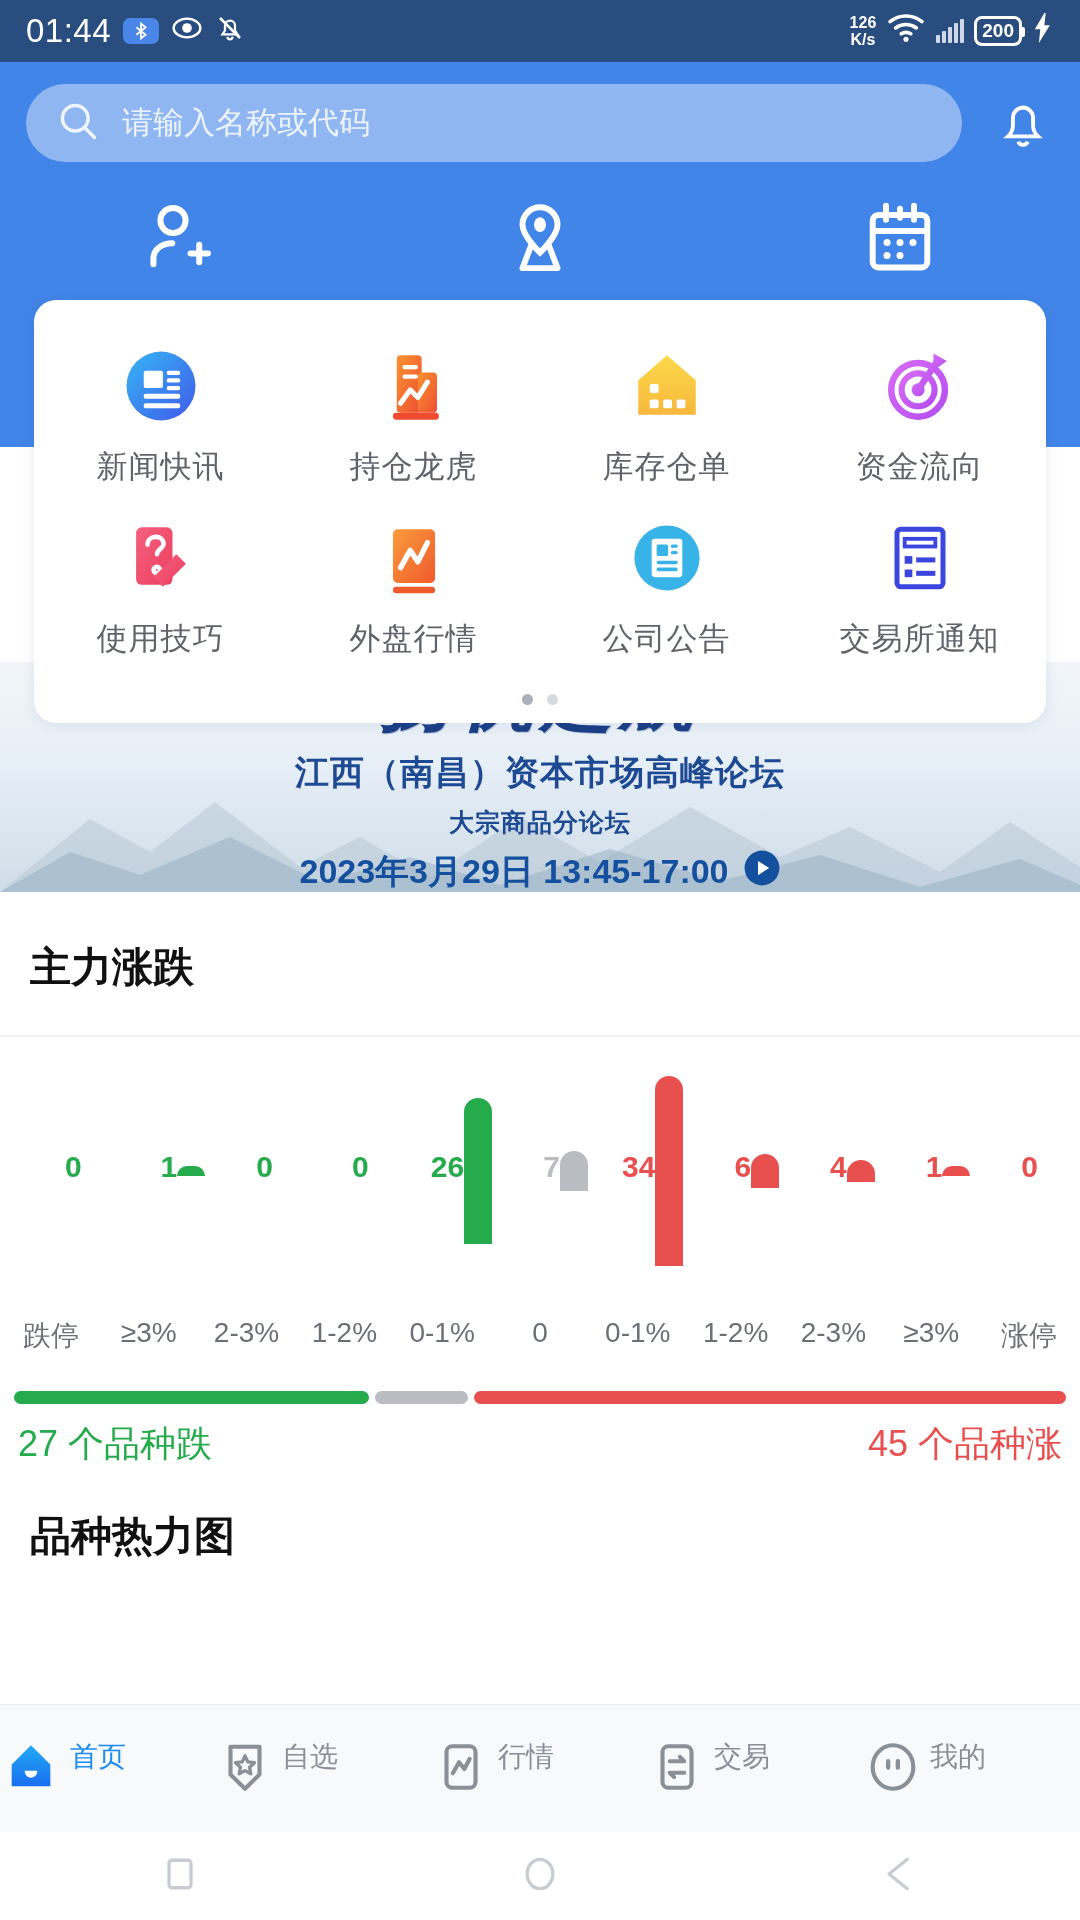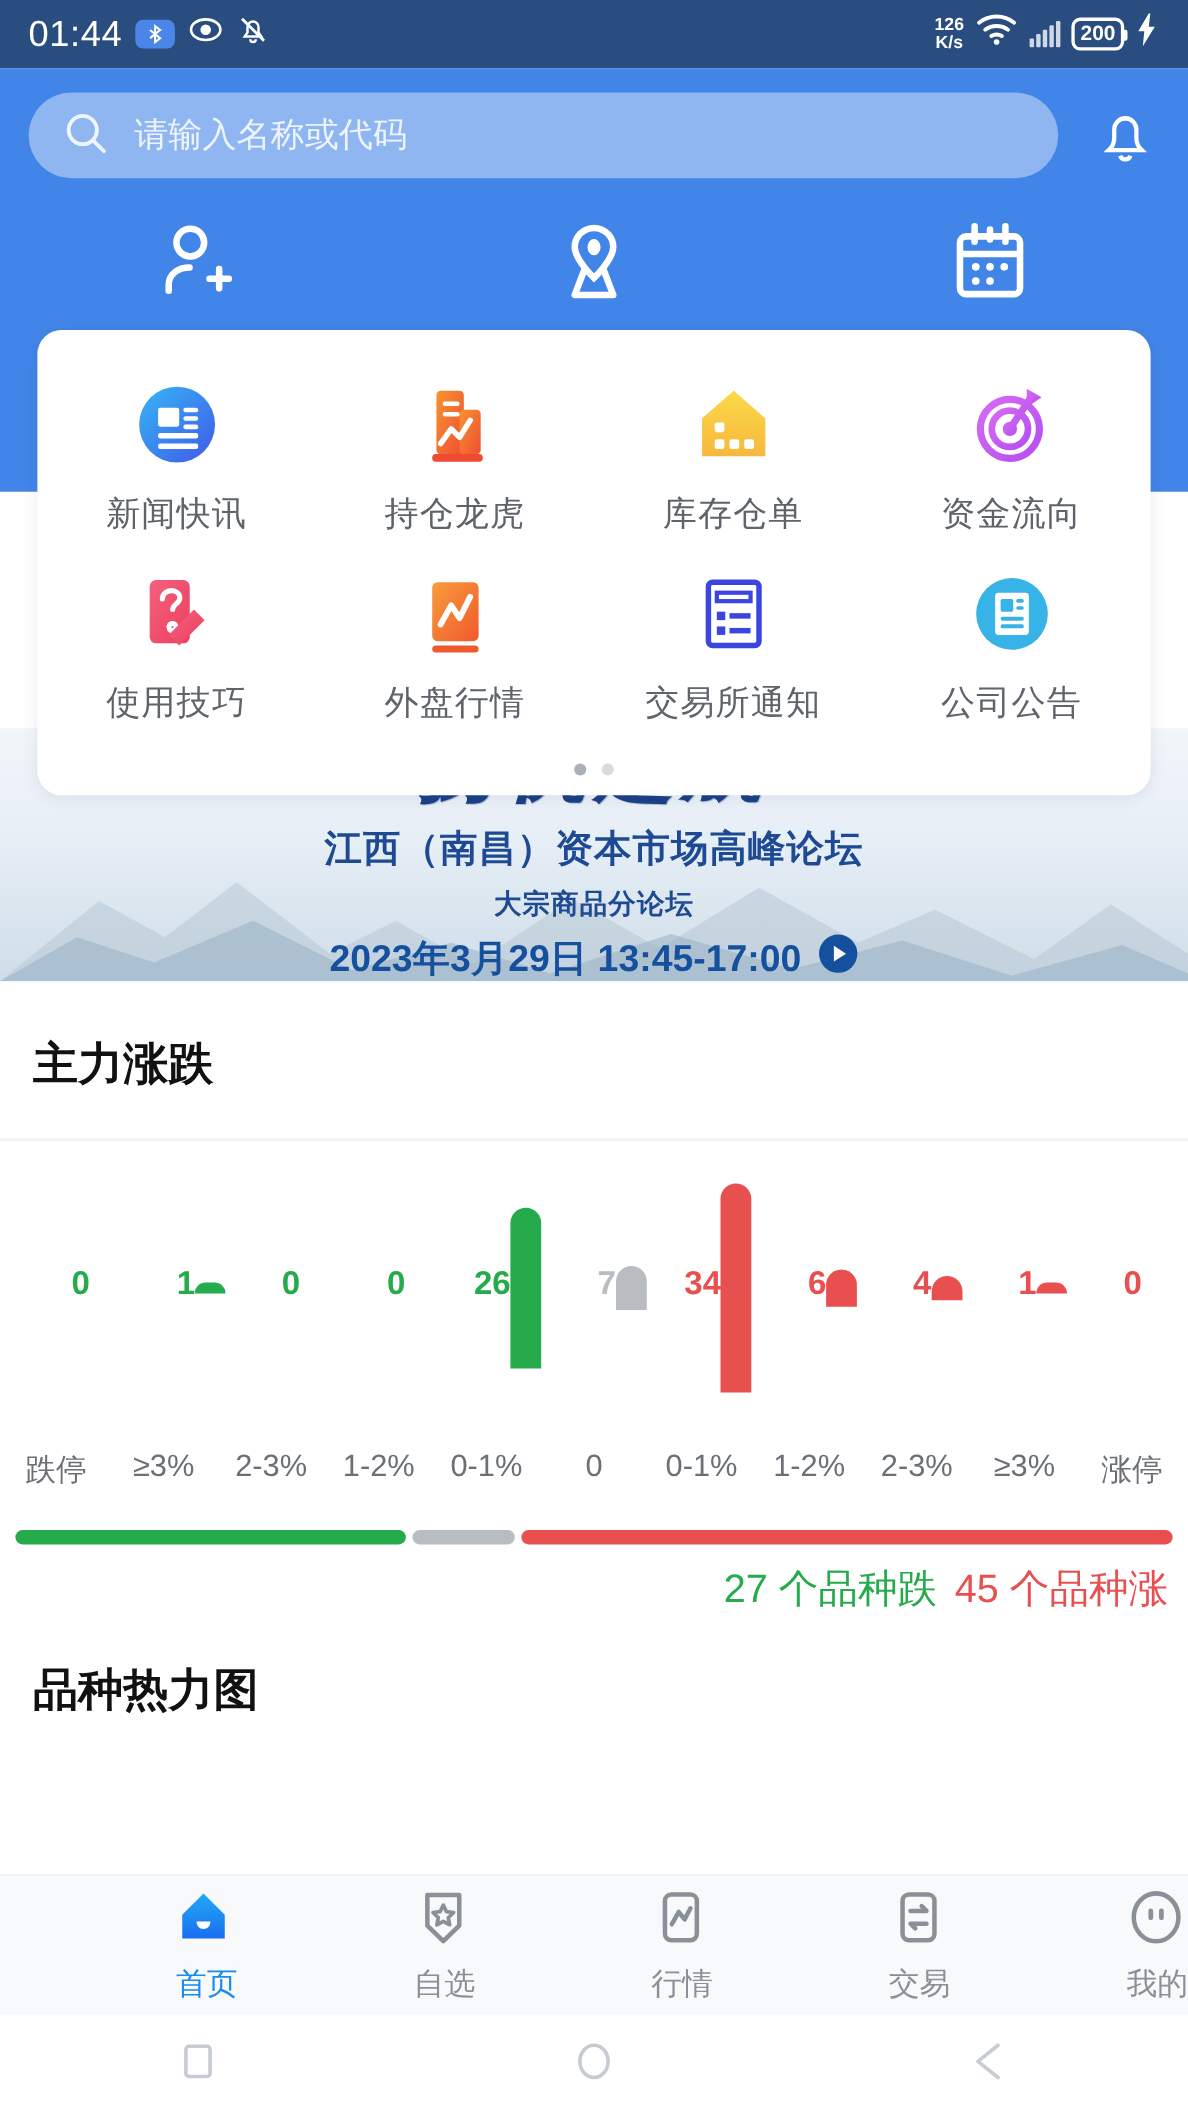--- a/index.html
+++ b/index.html
@@ -351,19 +351,6 @@
     <div class="gitem">
       <span class="ic">
         <svg width="92" height="92" viewBox="0 0 48 48">
-            <rect x="12" y="9" width="24" height="30" rx="2" fill="none" stroke="#3b46e0" stroke-width="2.6"></rect>
-            <rect x="16" y="14" width="16" height="4" fill="#fff" stroke="#3b46e0" stroke-width="2"></rect>
-            <rect x="16" y="23" width="4" height="4" fill="#3b46e0"></rect>
-            <rect x="22" y="23.7" width="10" height="2.6" fill="#3b46e0"></rect>
-            <rect x="16" y="30" width="4" height="4" fill="#3b46e0"></rect>
-            <rect x="22" y="30.7" width="10" height="2.6" fill="#3b46e0"></rect>
-          </svg>
-      </span>
-      <span class="lbl">交易所通知</span>
-    </div>
-    <div class="gitem">
-      <span class="ic">
-        <svg width="92" height="92" viewBox="0 0 48 48">
             <circle cx="24" cy="24" r="17" fill="#38b3e8"></circle>
             <rect x="16" y="14" width="16" height="20" rx="1.6" fill="#fff"></rect>
             <rect x="18.6" y="17" width="6" height="6" fill="#38b3e8" rx=".8"></rect>
@@ -374,6 +361,19 @@
           </svg>
       </span>
       <span class="lbl">公司公告</span>
+    </div>
+    <div class="gitem">
+      <span class="ic">
+        <svg width="92" height="92" viewBox="0 0 48 48">
+            <rect x="12" y="9" width="24" height="30" rx="2" fill="none" stroke="#3b46e0" stroke-width="2.6"></rect>
+            <rect x="16" y="14" width="16" height="4" fill="#fff" stroke="#3b46e0" stroke-width="2"></rect>
+            <rect x="16" y="23" width="4" height="4" fill="#3b46e0"></rect>
+            <rect x="22" y="23.7" width="10" height="2.6" fill="#3b46e0"></rect>
+            <rect x="16" y="30" width="4" height="4" fill="#3b46e0"></rect>
+            <rect x="22" y="30.7" width="10" height="2.6" fill="#3b46e0"></rect>
+          </svg>
+      </span>
+      <span class="lbl">交易所通知</span>
     </div>
   </div>
 

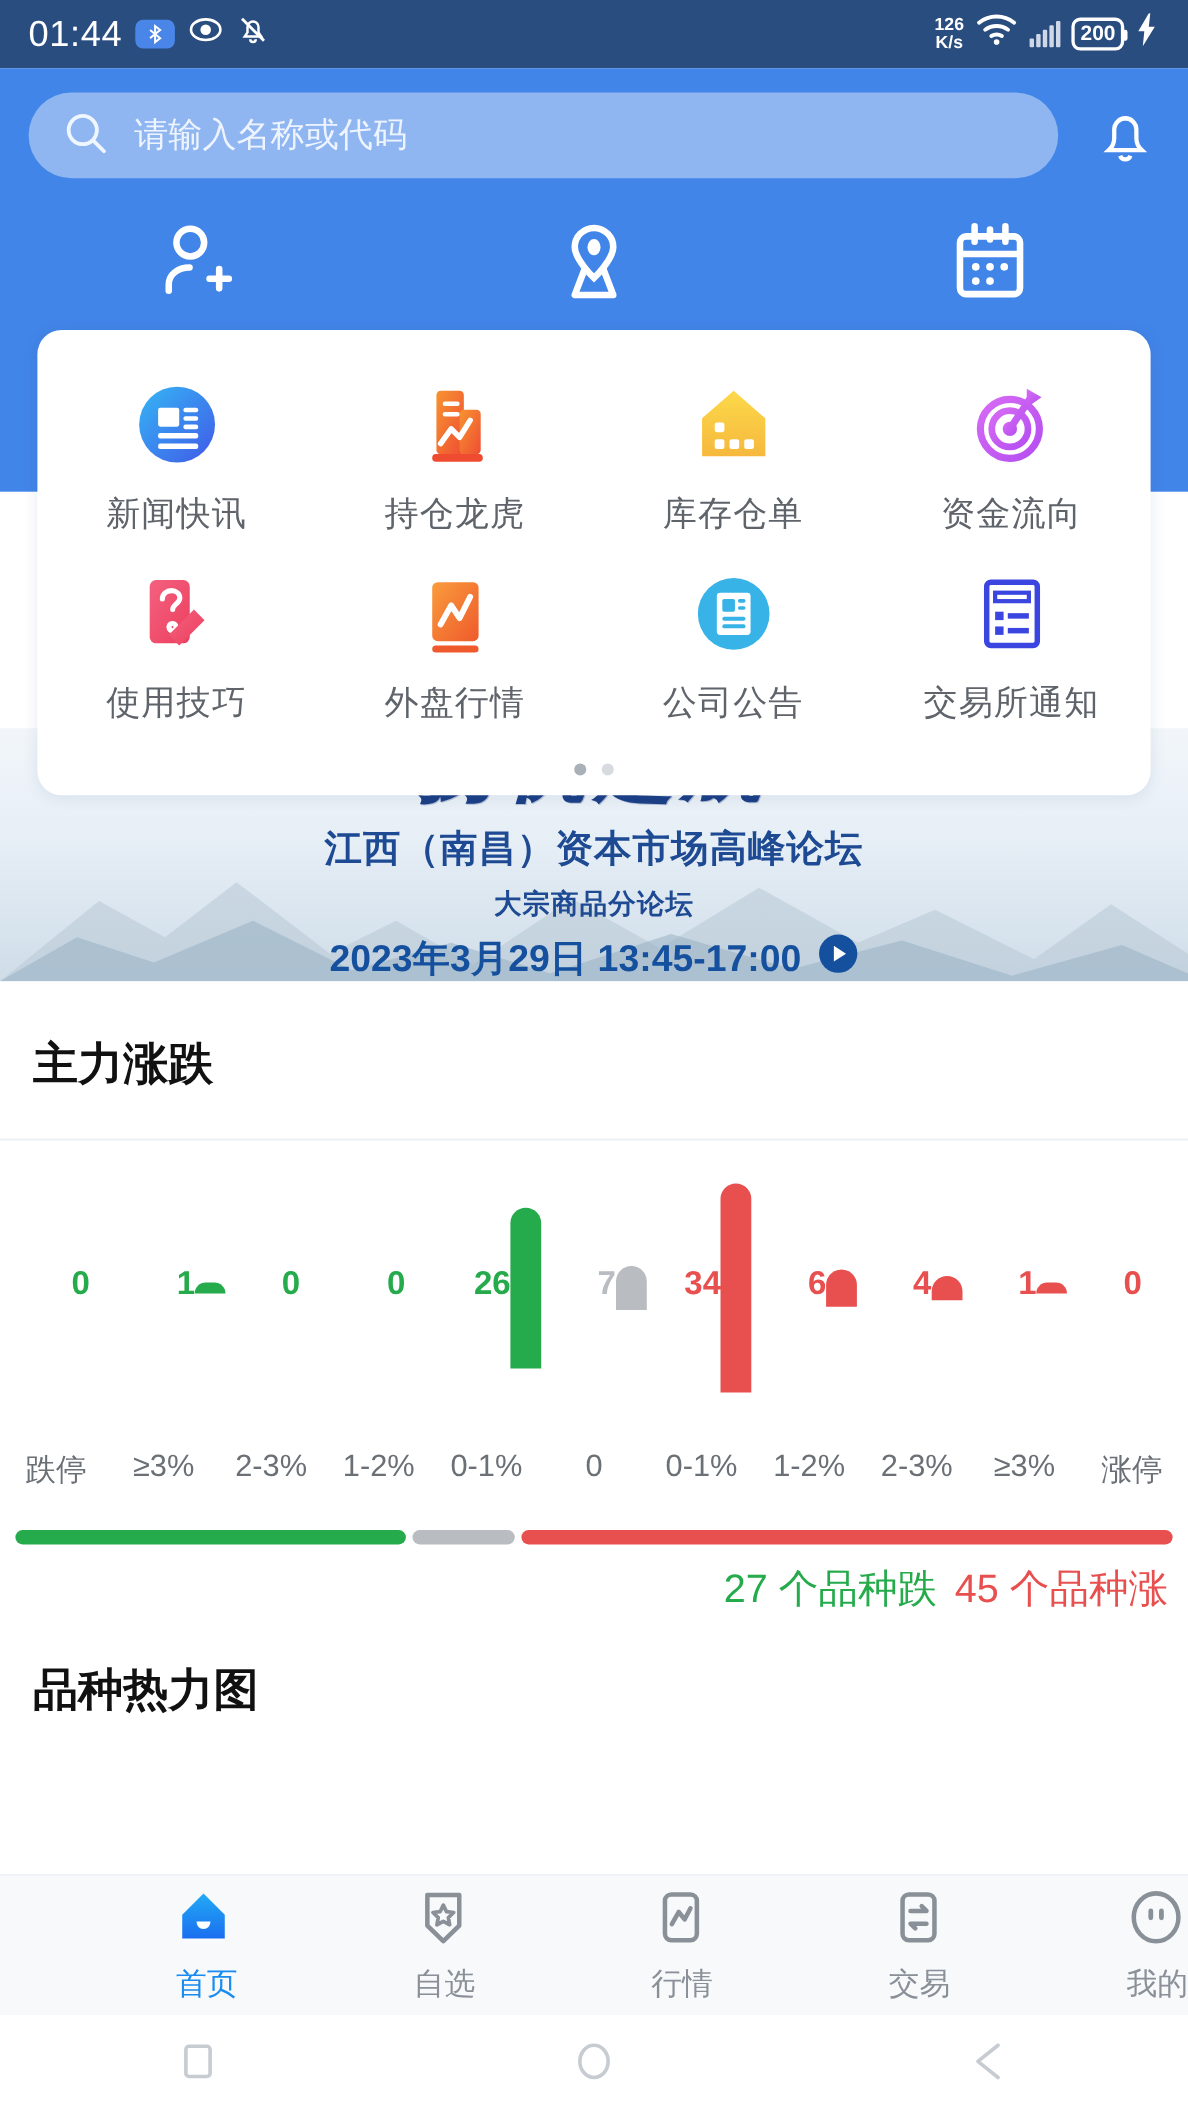--- a/index.html
+++ b/index.html
@@ -101,7 +101,7 @@
   .seg.g{ background:#25ab4b; }
   .seg.n{ background:#b9bcc0; }
   .seg.r{ background:#e8504f; }
-  .sumlabels{ display:flex; justify-content:flex-end; padding:16px 18px 0;gap:16px; }
+  .sumlabels{ display:flex; justify-content:space-between; padding:16px 18px 0;gap:16px; }
   .sl-down{ color:#25ab4b; font-size:36px; }
   .sl-up{ color:#e8504f; font-size:36px; }
 

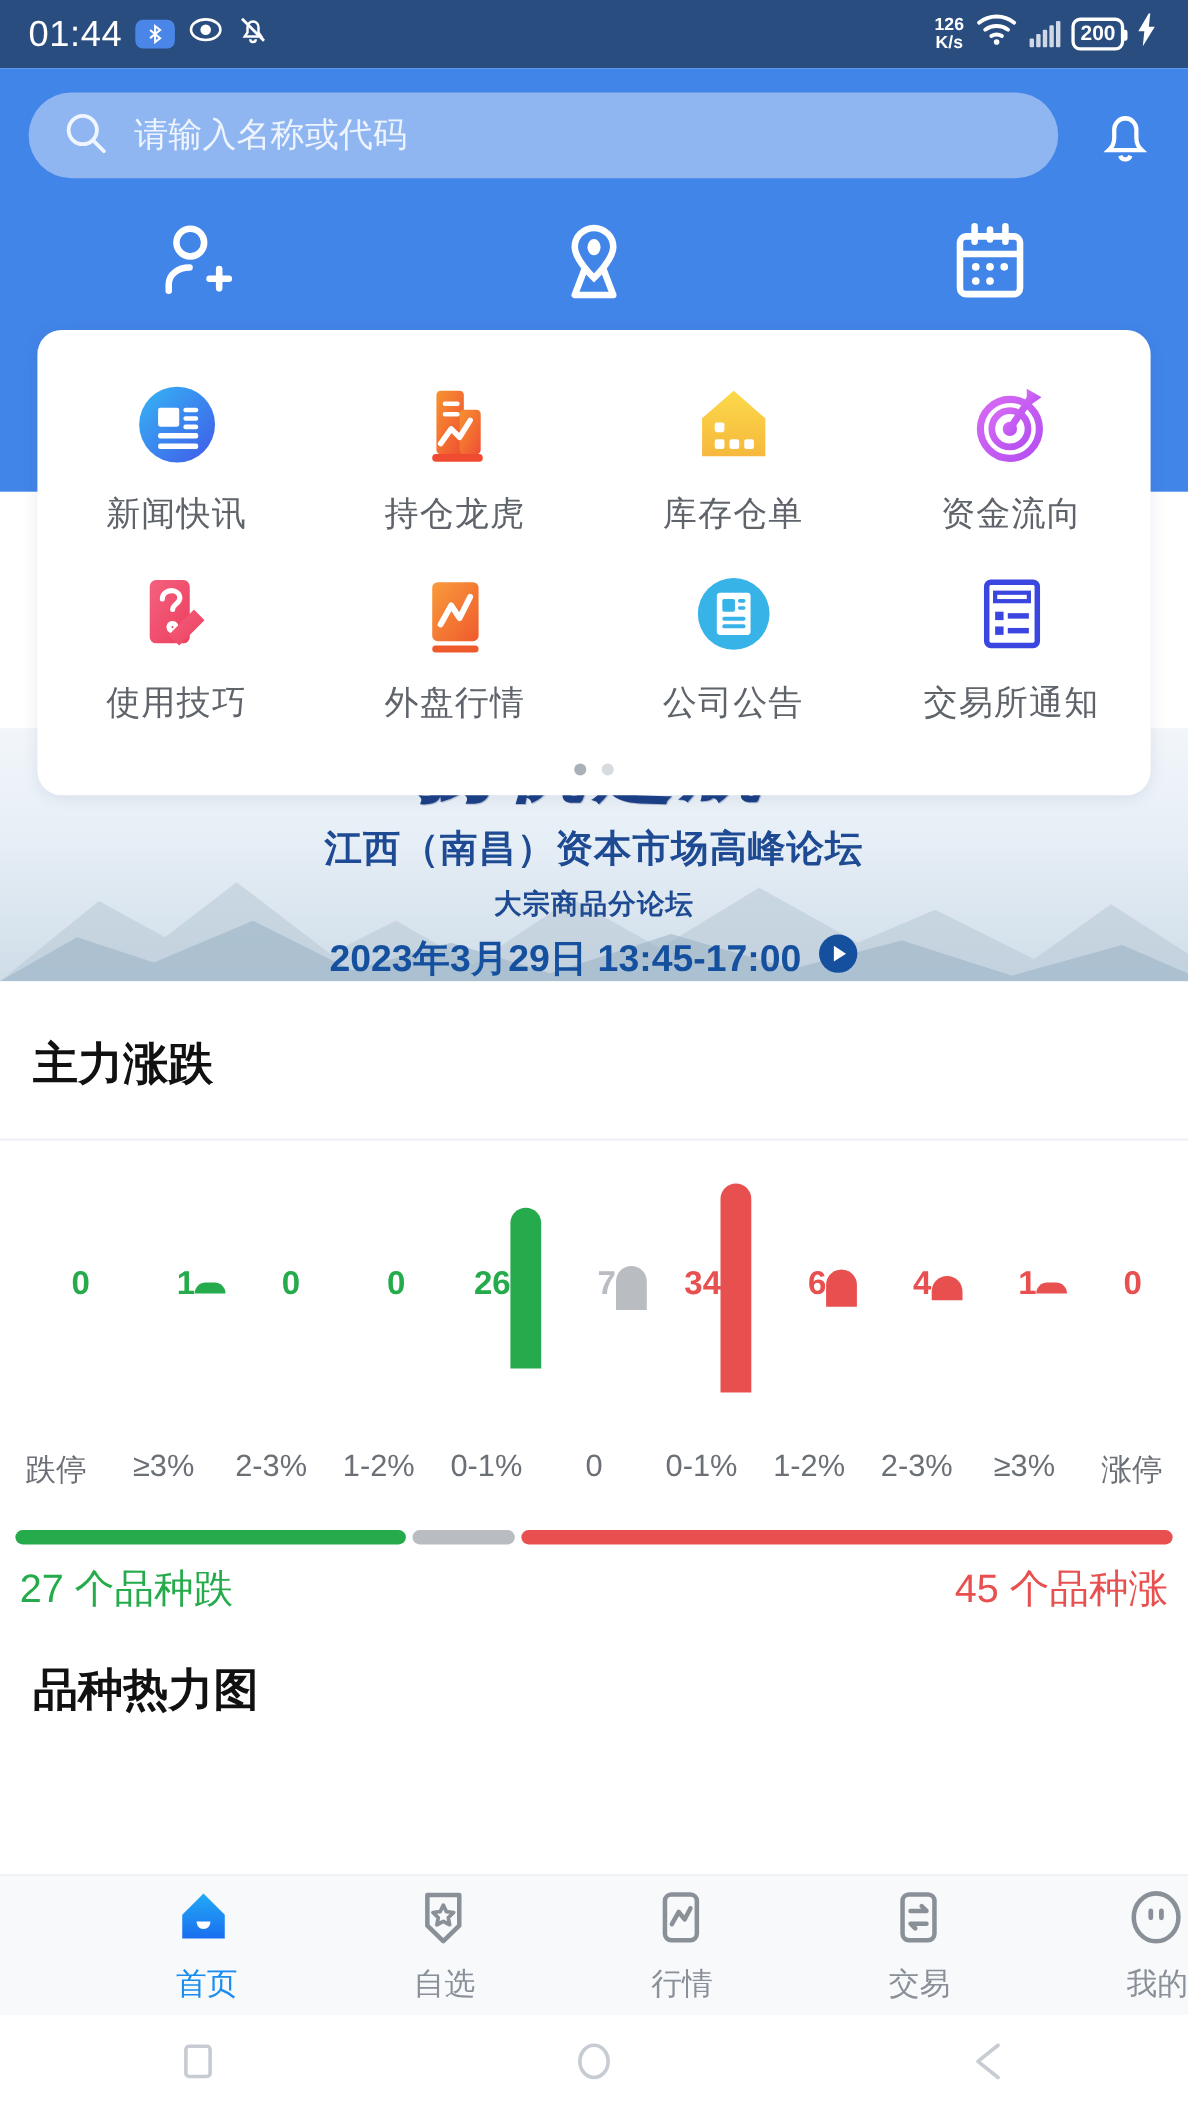--- a/index.html
+++ b/index.html
@@ -113,7 +113,7 @@
     background:#f7f9fb; border-top:1px solid #e8ecf1;
     display:flex; align-items:center;
   }
-  .tab{ flex:1; display:flex; flex-direction:column; align-items:flex-end; gap:8px;}
+  .tab{ flex:1; display:flex; flex-direction:row; align-items:flex-start; gap:8px;}
   .tab .tl{ font-size:28px; color:#8a9098; }
   .tab.active .tl{ color:#1a8cf0; }
 

